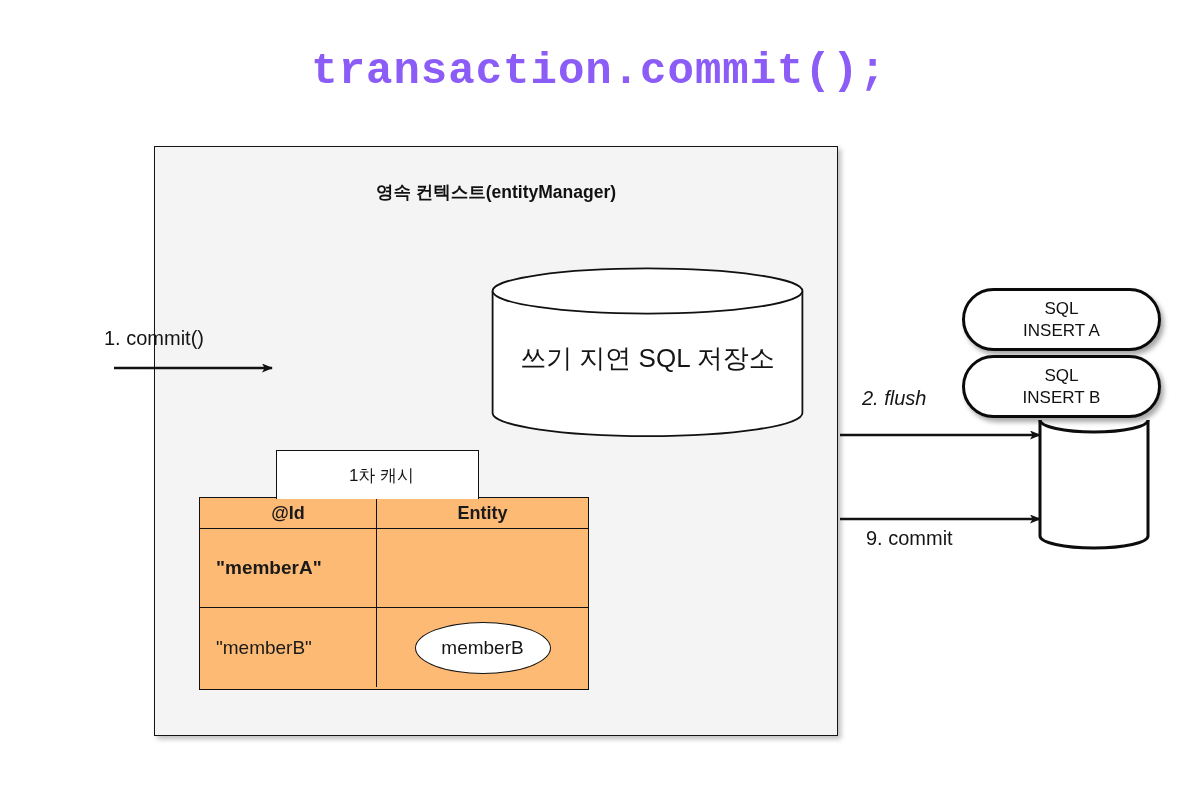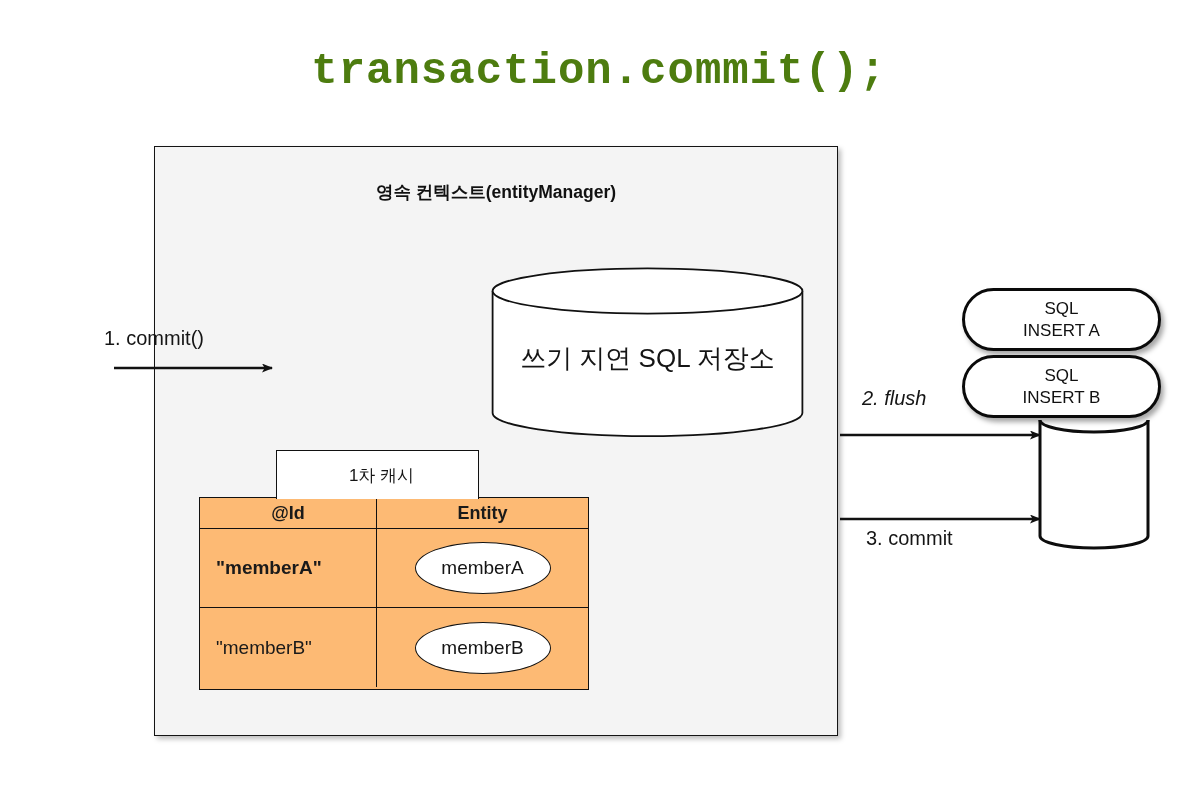--- a/index.html
+++ b/index.html
@@ -23,7 +23,7 @@
     font-weight: bold;
     font-size: 44px;
     letter-spacing: 1px;
-    color: #4d7c0f;
+    color: #8b5cf6;
     white-space: pre;
   }
 

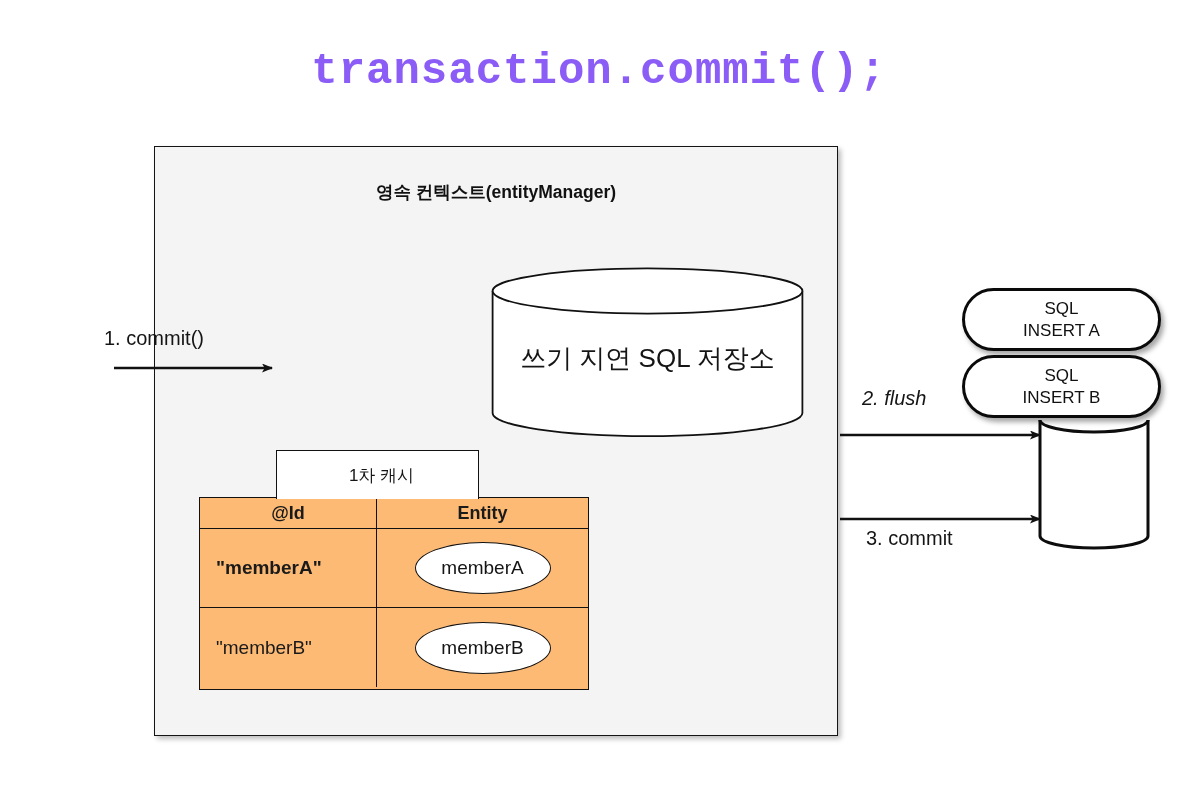--- a/index.html
+++ b/index.html
@@ -249,6 +249,6 @@
 
 <div class="alabel" id="lbl-commit1">1. commit()</div>
 <div class="alabel" id="lbl-flush">2. flush</div>
-<div class="alabel" id="lbl-commit3">3. commit</div>
+<div class="alabel" id="lbl-commit3">9. commit</div>
 
 </body></html>

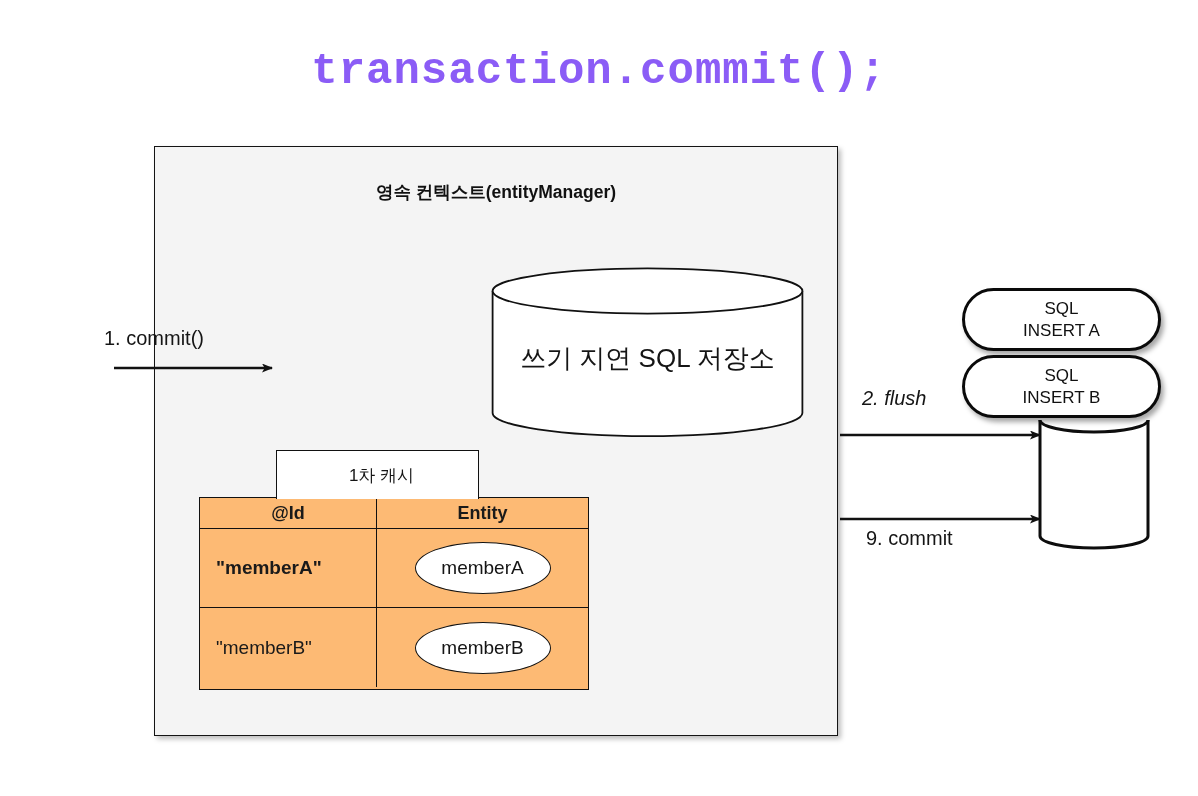--- a/index.html
+++ b/index.html
@@ -201,9 +201,6 @@
     <div class="c-key">
       <span class="ktext">"memberA"</span>
     </div>
-    <div class="c-val">
-      <div class="ellipse">memberA</div>
-    </div>
   </div>
 
   <div class="row body r1">

